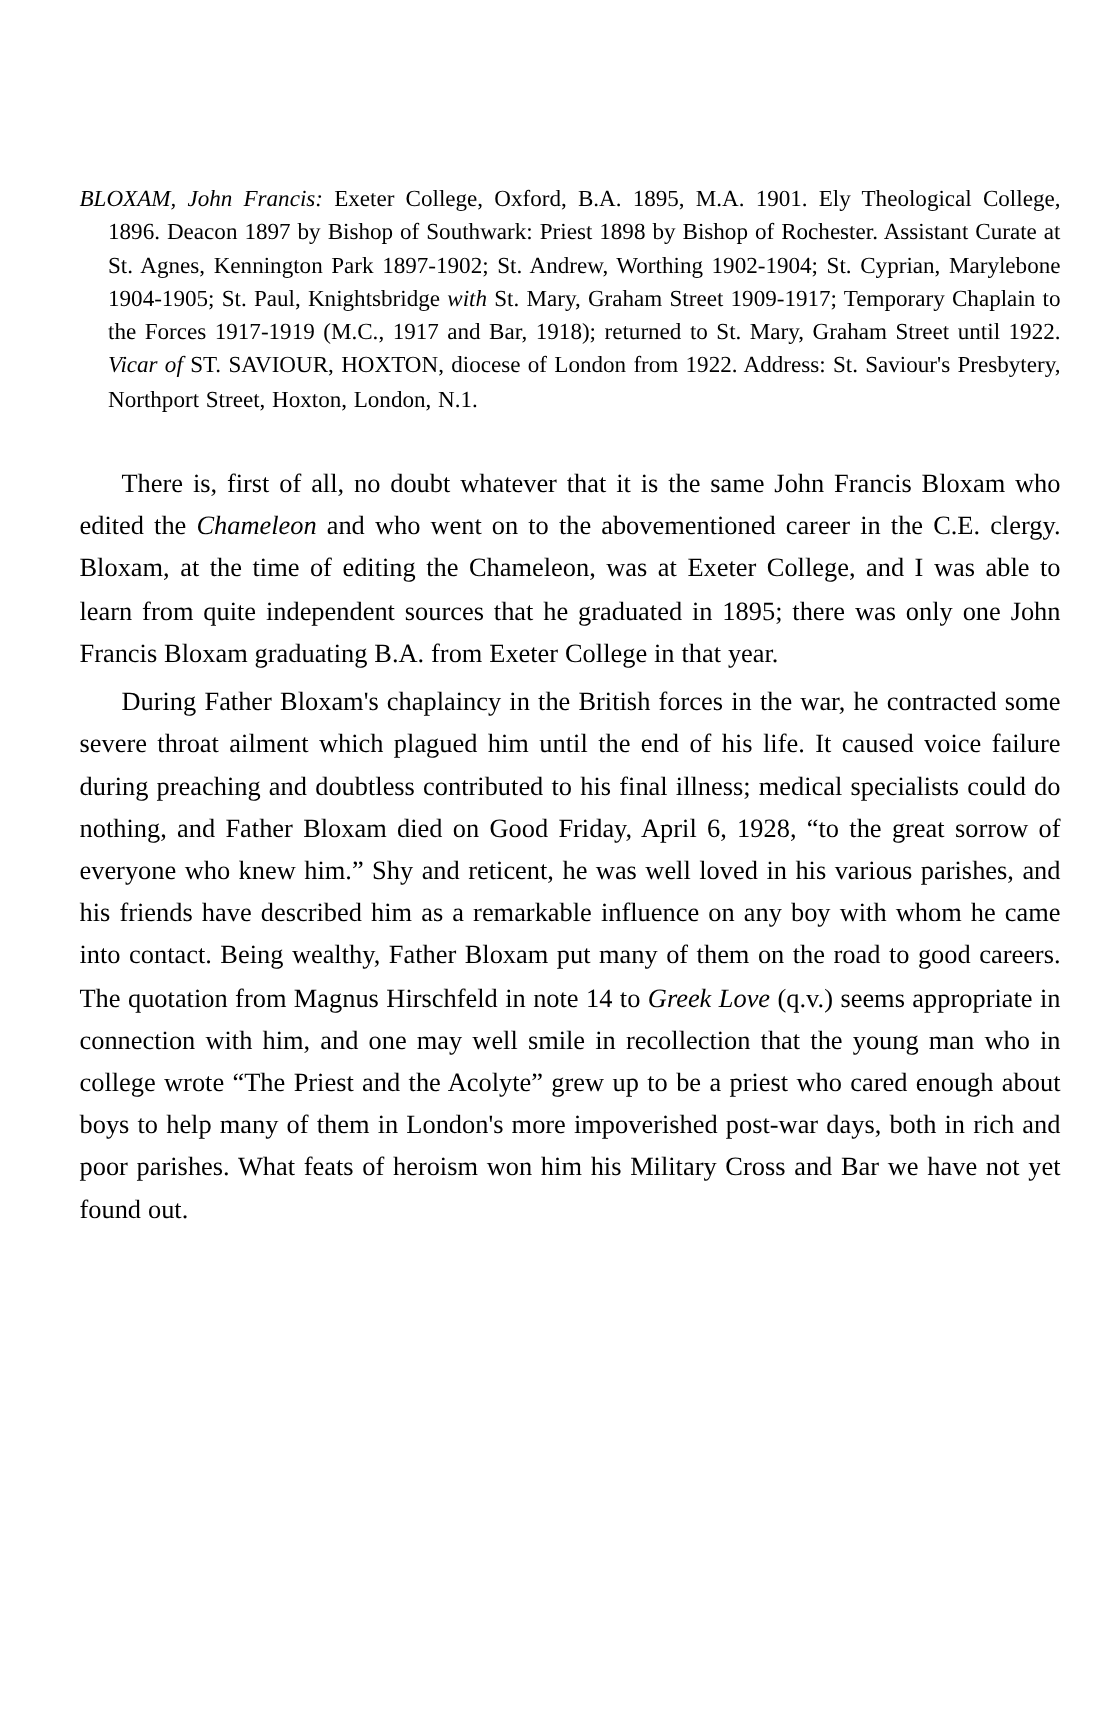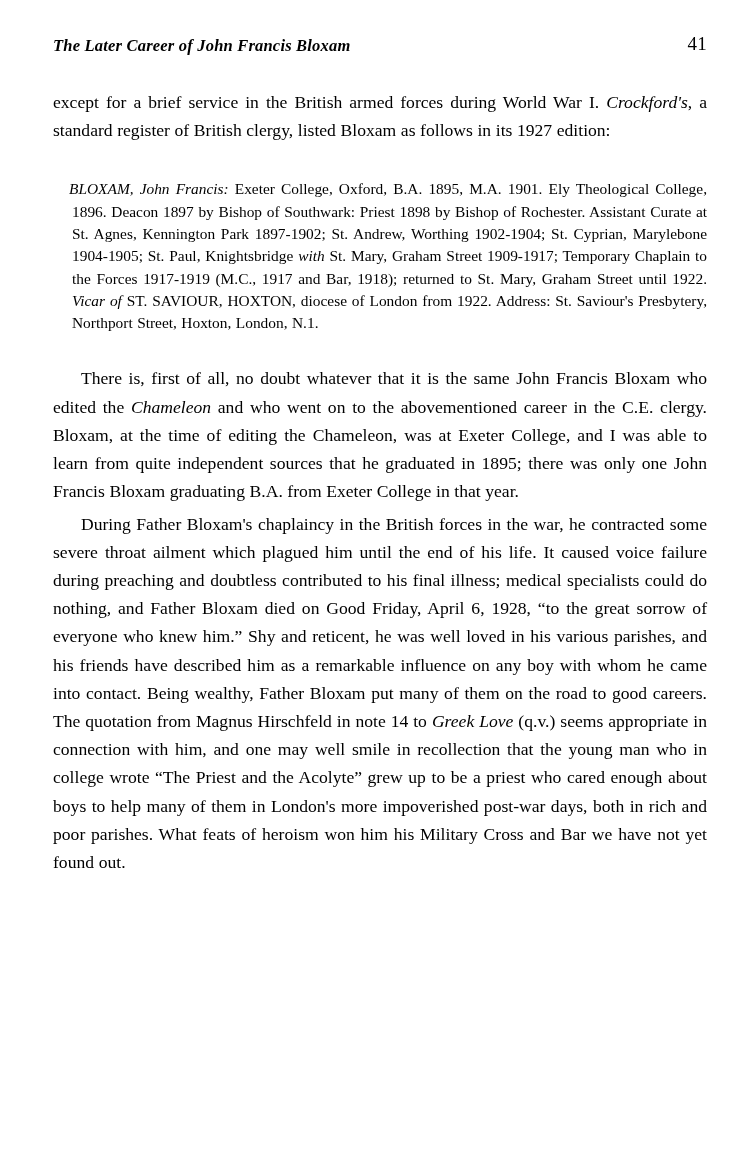--- a/index.html
+++ b/index.html
@@ -108,10 +108,6 @@
 
 <div class="page">
 
-  <div class="runhead">
-    <span class="runhead-title">The Later Career of John Francis Bloxam</span>
-    <span class="runhead-folio">41</span>
-  </div>
 
   <div class="col">
 

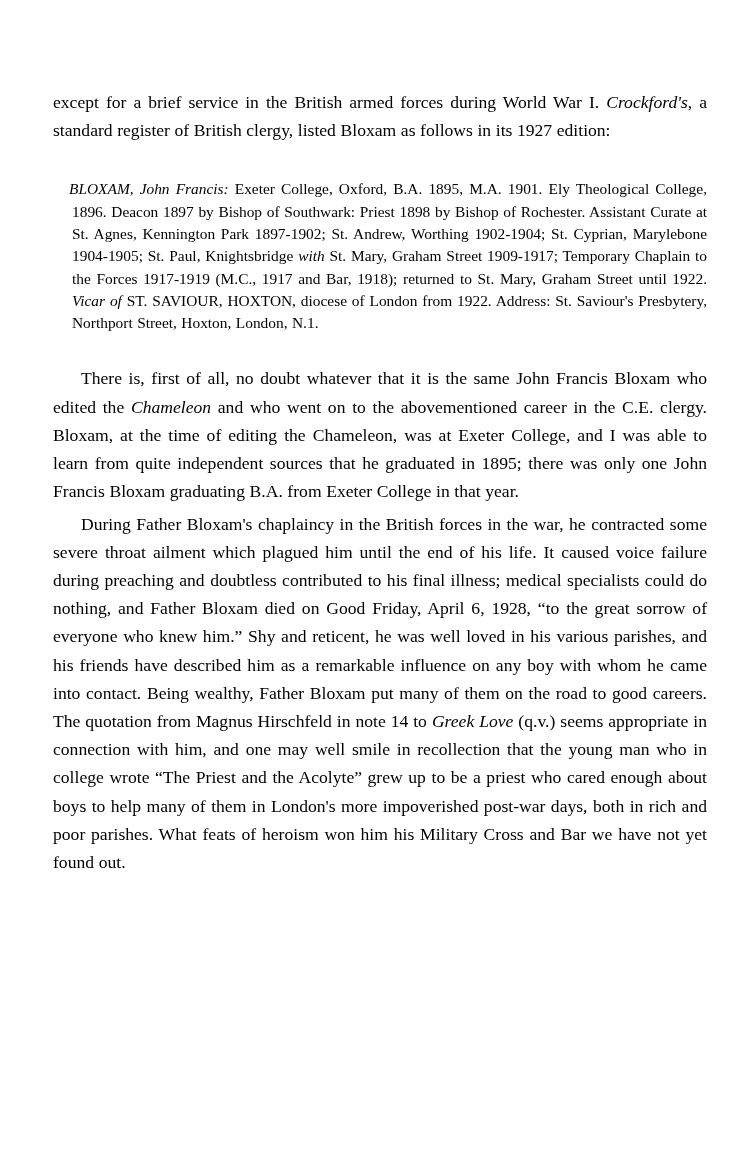--- a/index.html
+++ b/index.html
@@ -111,7 +111,6 @@
 
   <div class="col">
 
-    <p class="body" id="p1"><span>except for a brief service in the British armed forces during World War I. </span><i>Crockford's</i><span>, a standard register of British clergy, listed Bloxam as follows in its 1927 edition:</span></p>
 
     <div class="gap-before-quote"></div>
 

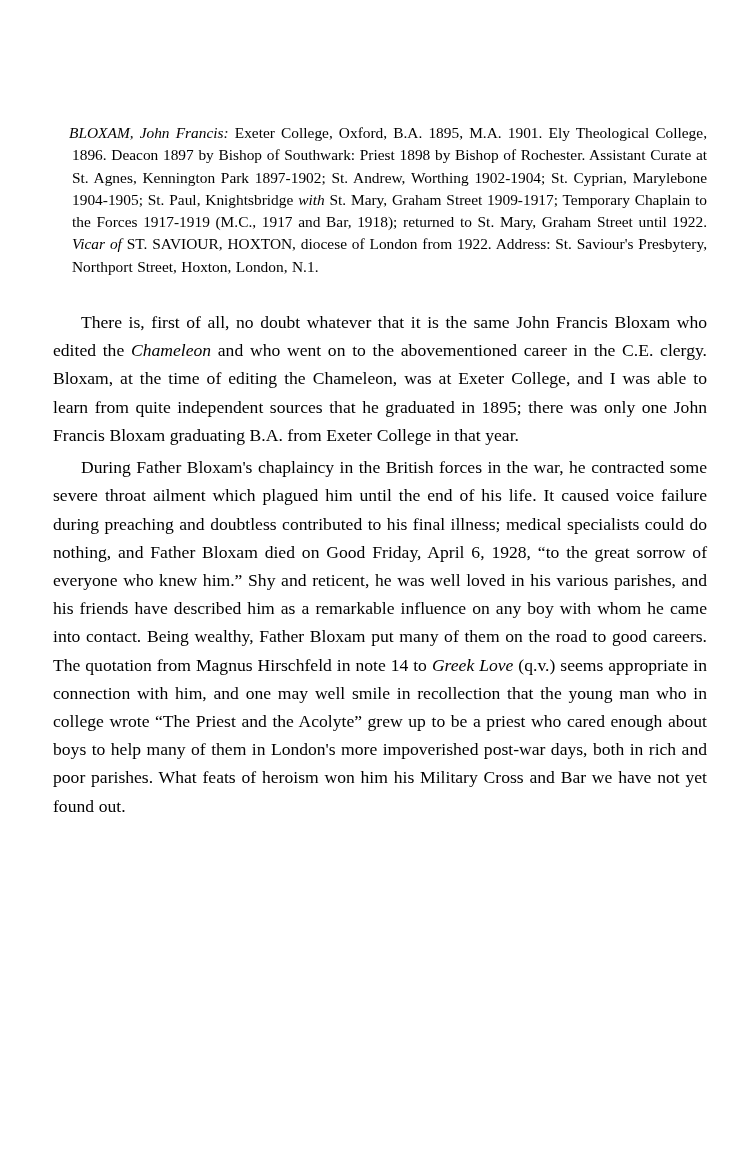--- a/index.html
+++ b/index.html
@@ -98,7 +98,6 @@
   }
   .quote .lead {
     font-style: italic;
-    margin-left: 16px;
   }
 
   i, em { font-style: italic; }

